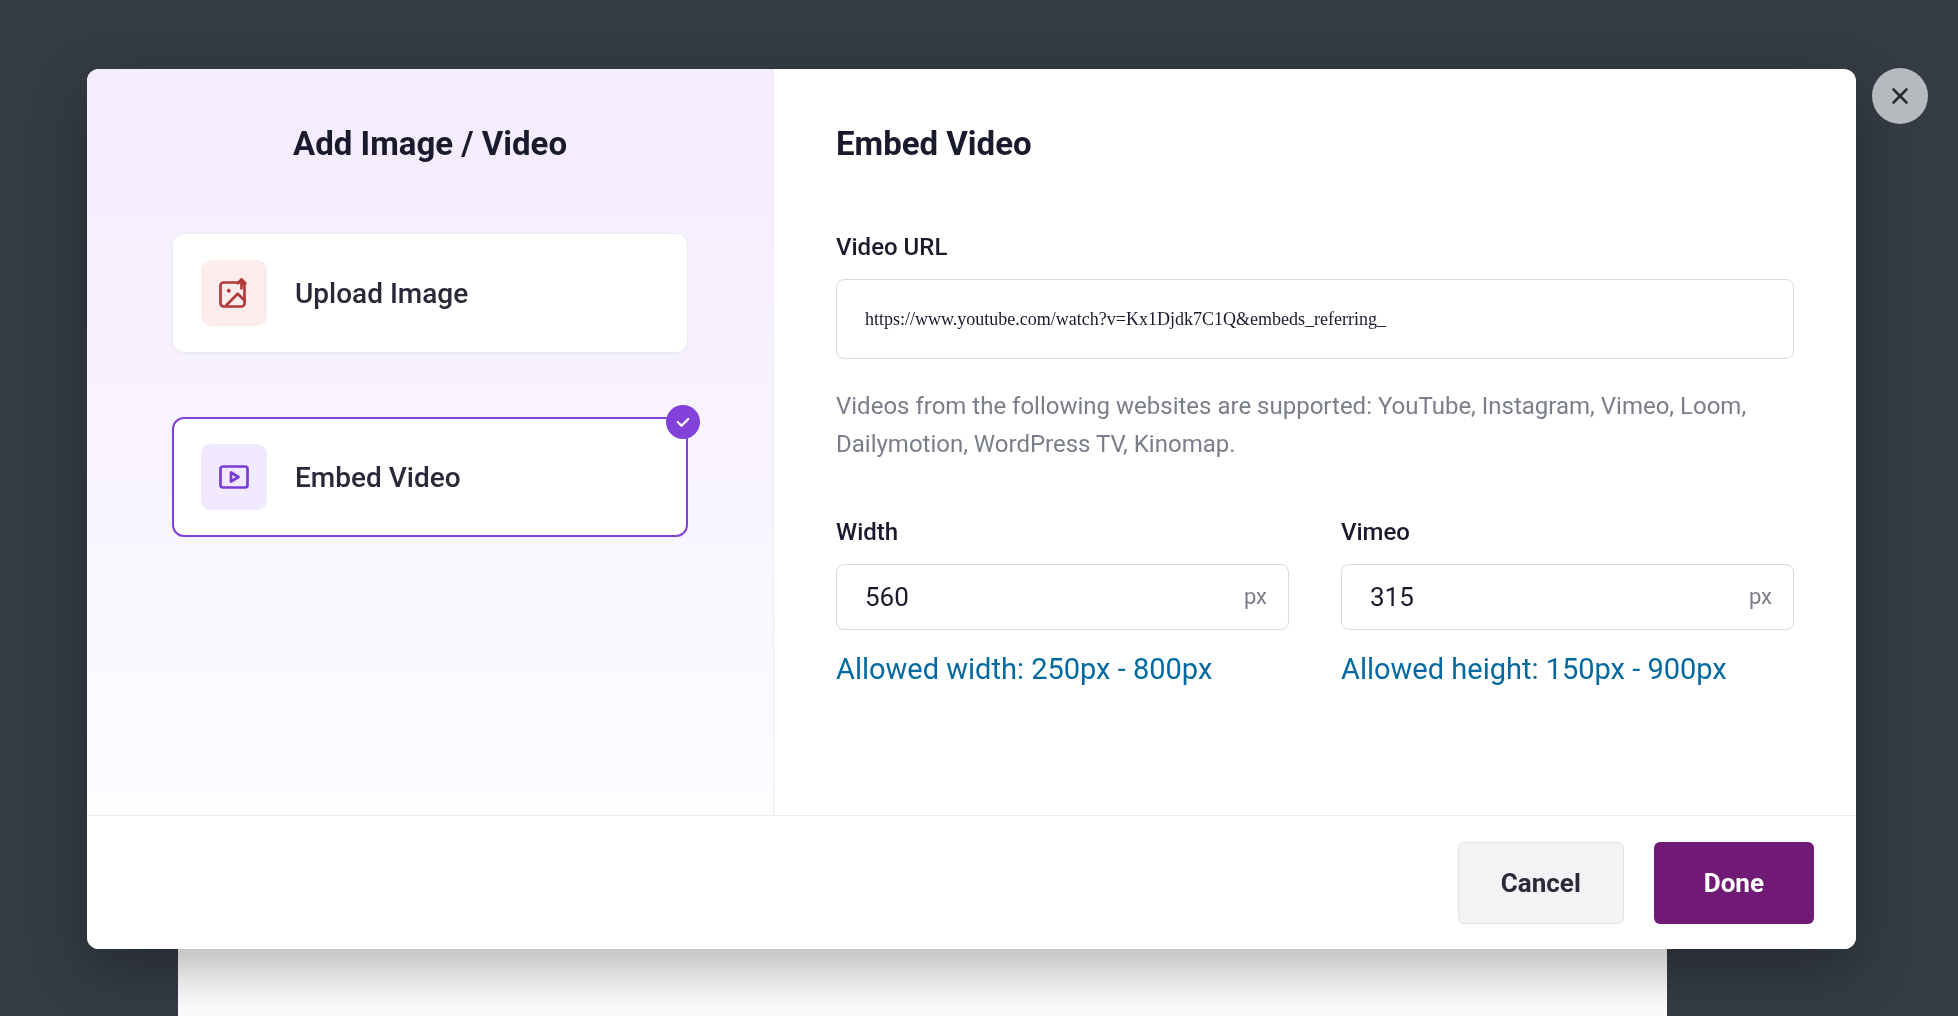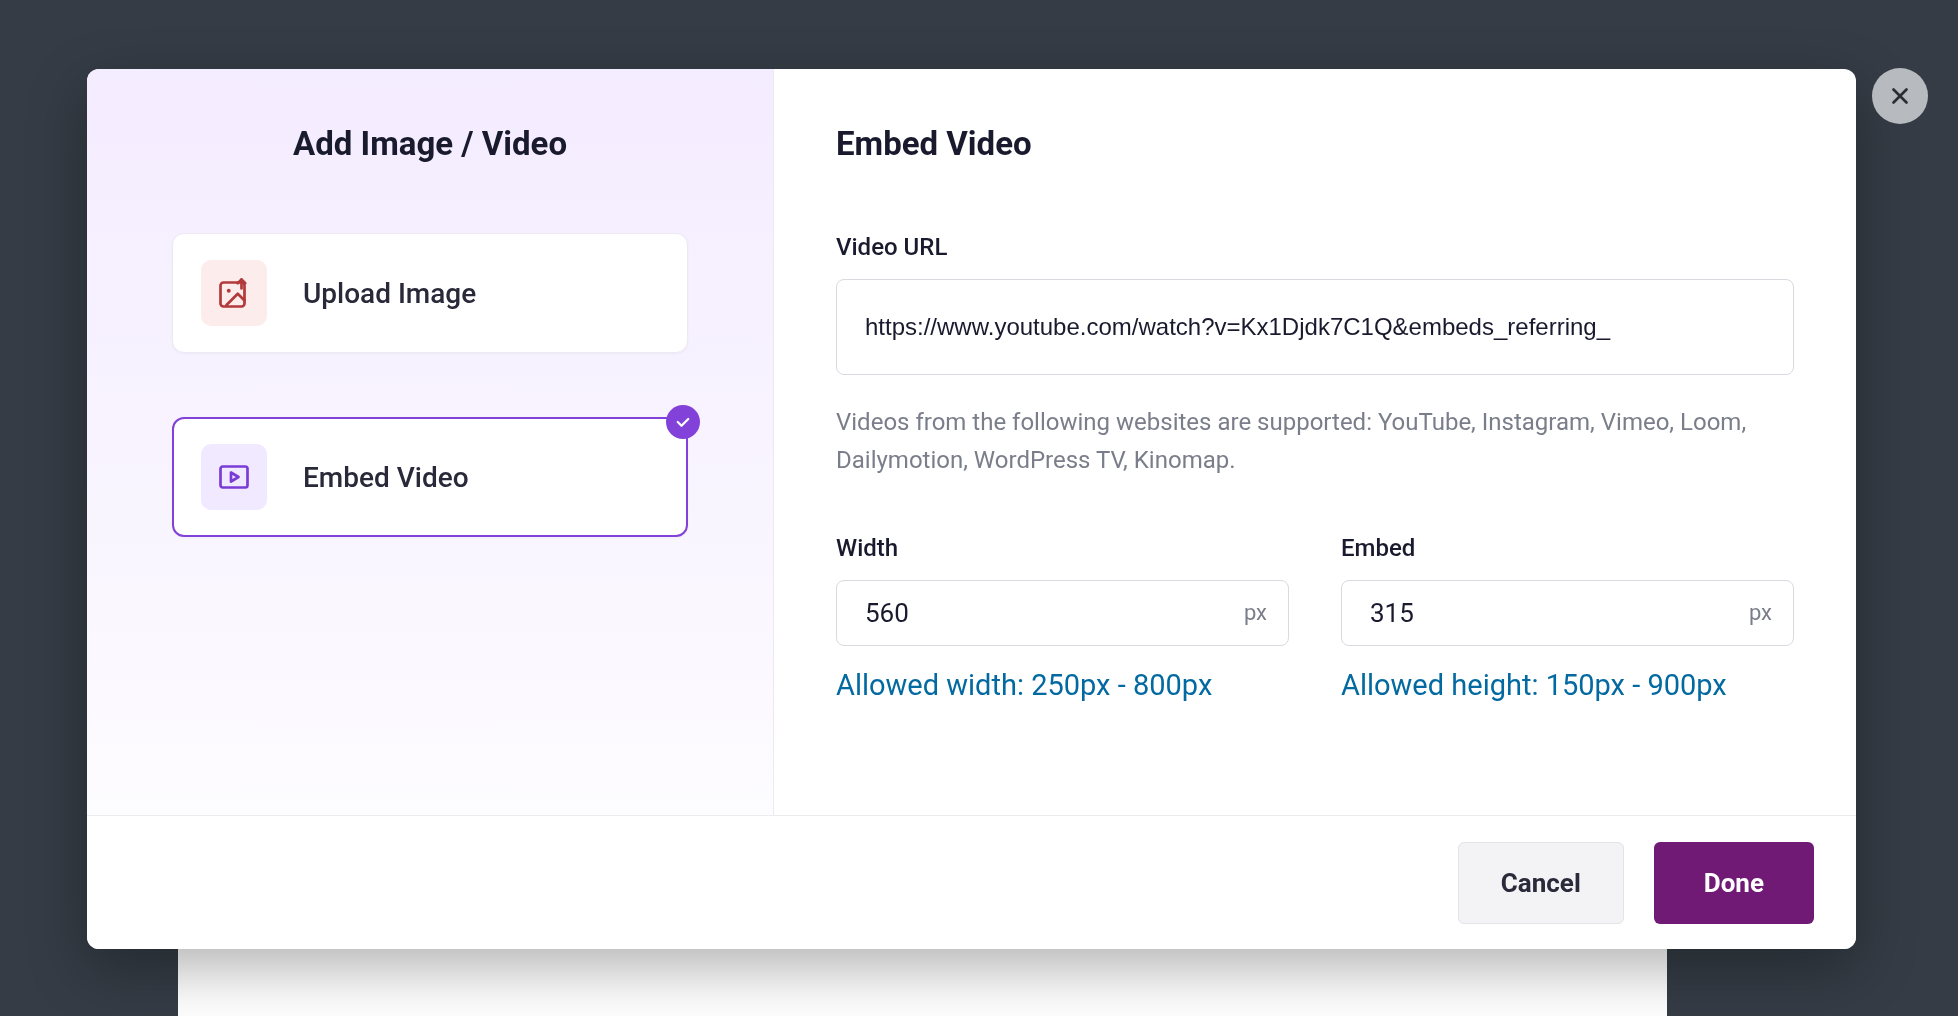--- a/index.html
+++ b/index.html
@@ -45,7 +45,7 @@
 .option-card {
   display: flex;
   align-items: center;
-  gap: 36px;
+  gap: 28px;
   width: 100%;
   padding: 26px 28px;
   background: #fff;

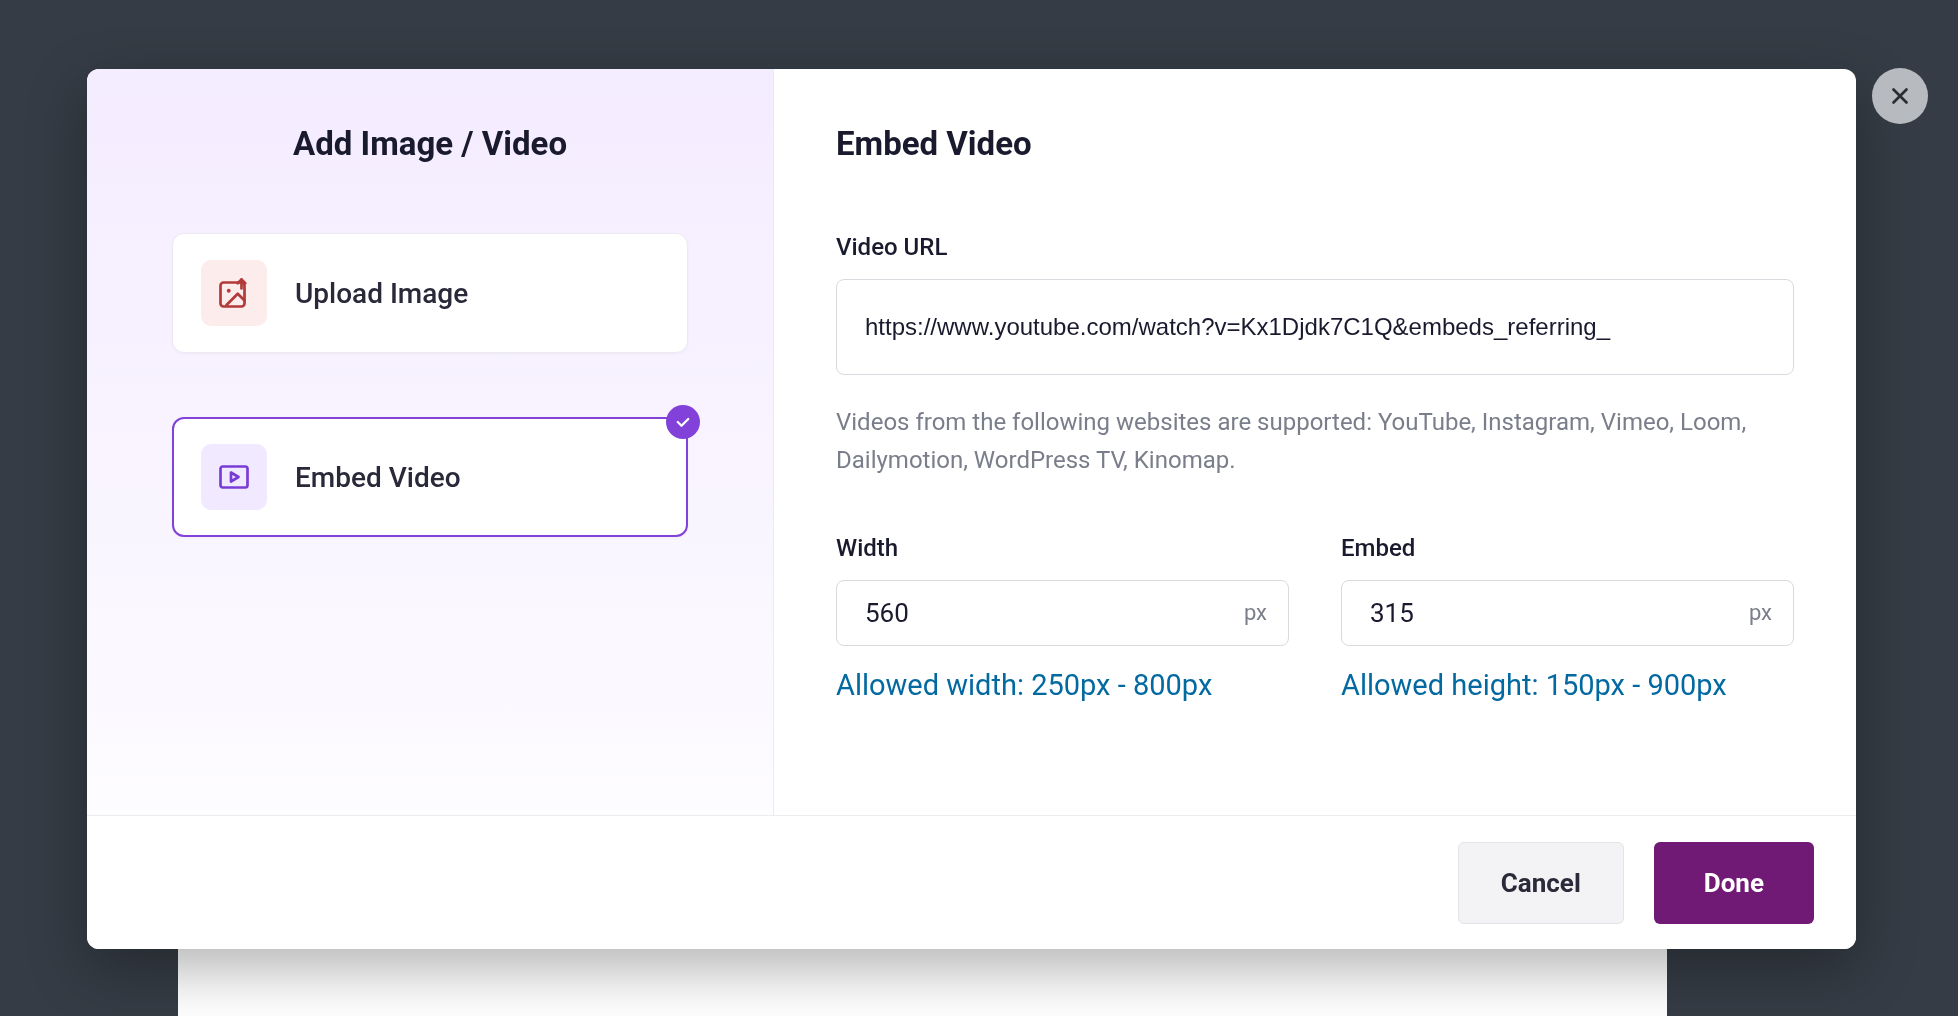--- a/index.html
+++ b/index.html
@@ -107,13 +107,13 @@
 }
 .text-input {
   width: 100%;
-  height: 96px;
+  height: 80px;
   border: 1.5px solid #d8dae0;
   border-radius: 8px;
   padding: 0 28px;
-  font-size: 24px;
-  color: #1a1a2e;
-  font-family: Liberation Sans, sans-serif;
+  font-size: 18px;
+  color: #1a1a2e;
+  font-family: Liberation Serif, serif;
   outline: none;
 }
 .help-text {

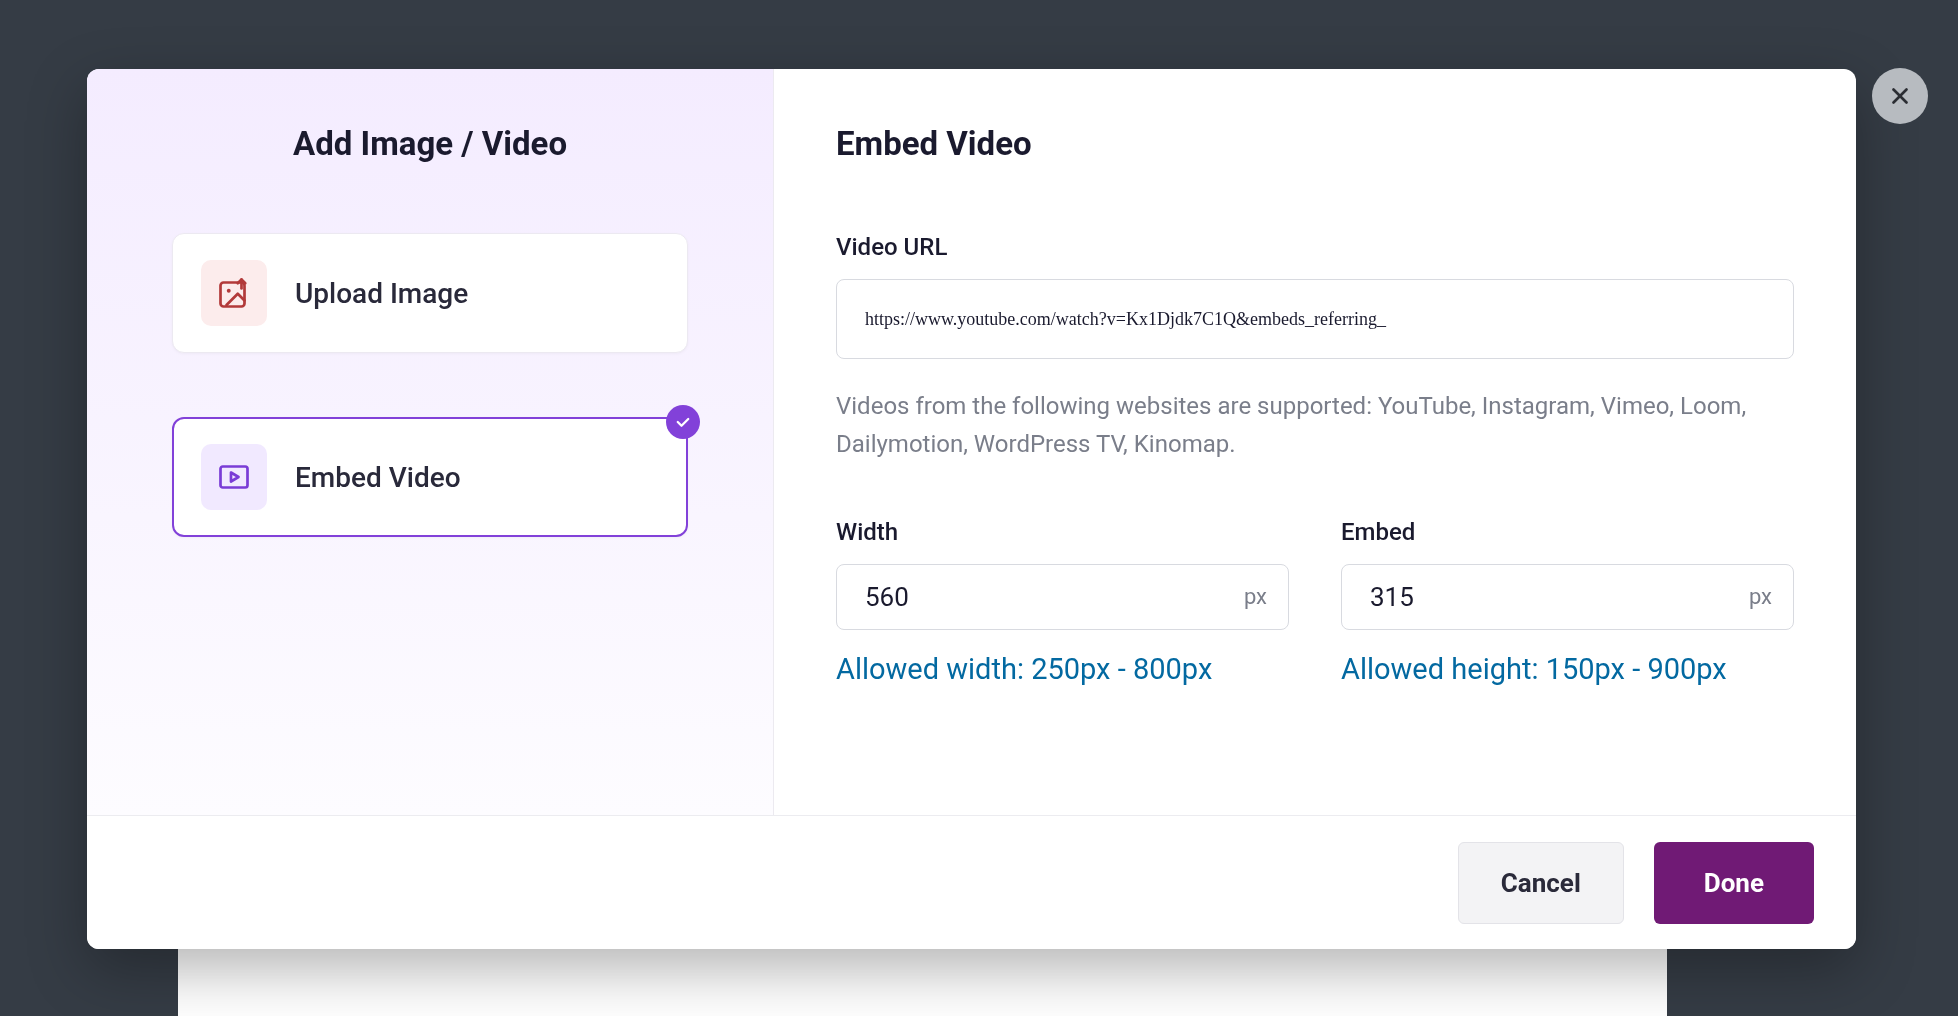--- a/index.html
+++ b/index.html
@@ -267,7 +267,7 @@
           <p class="hint">Allowed width: 250px - 800px</p>
         </div>
         <div class="dim-col">
-          <label class="field-label">Embed</label>
+          <label class="field-label">Vimeo</label>
           <div class="dim-input-wrap">
             <input class="dim-input" type="text" value="315" style="">
             <span class="unit">px</span>

